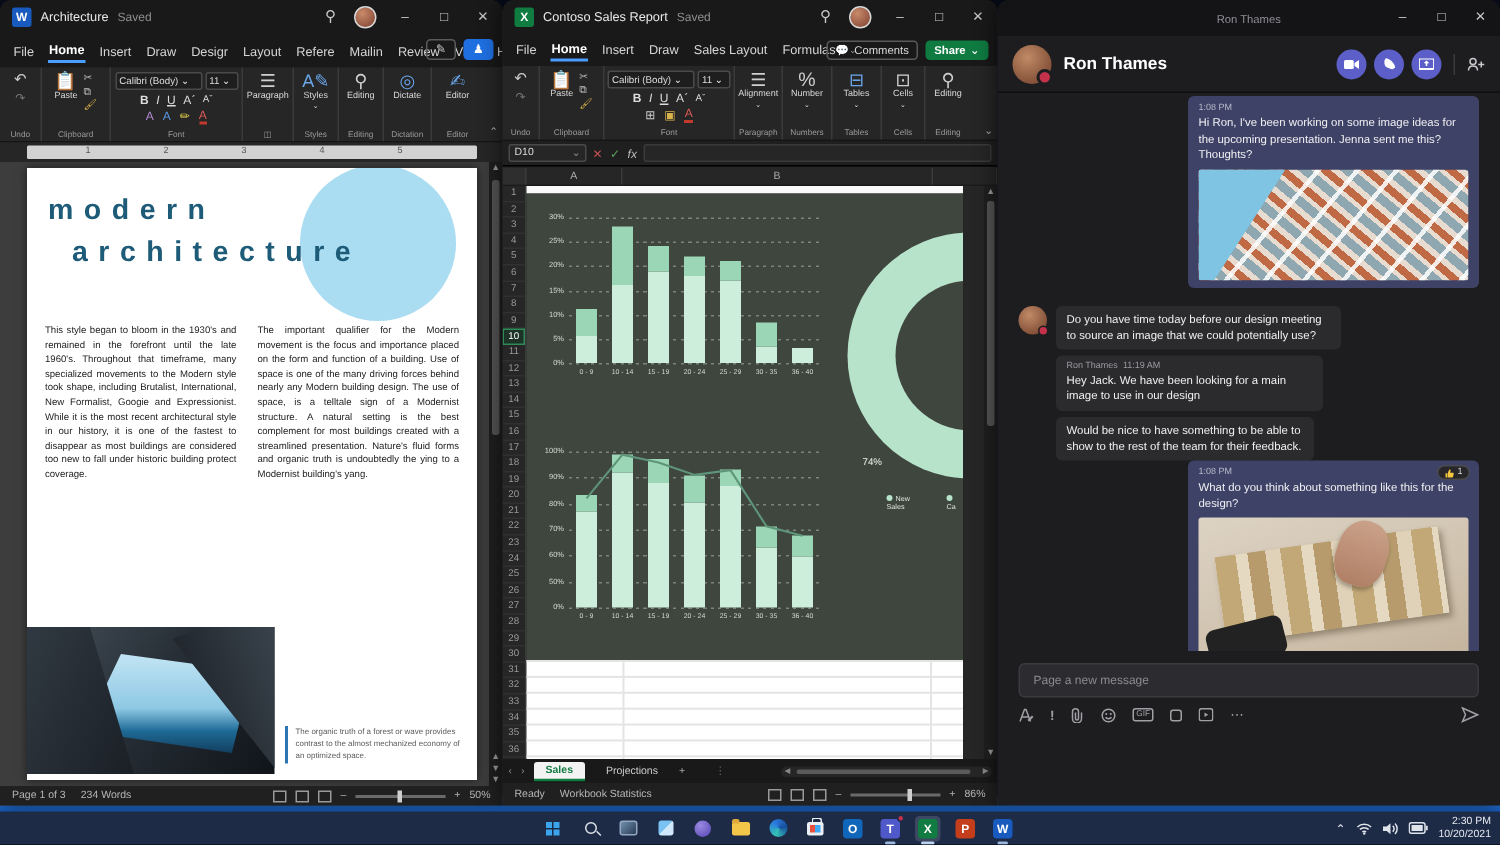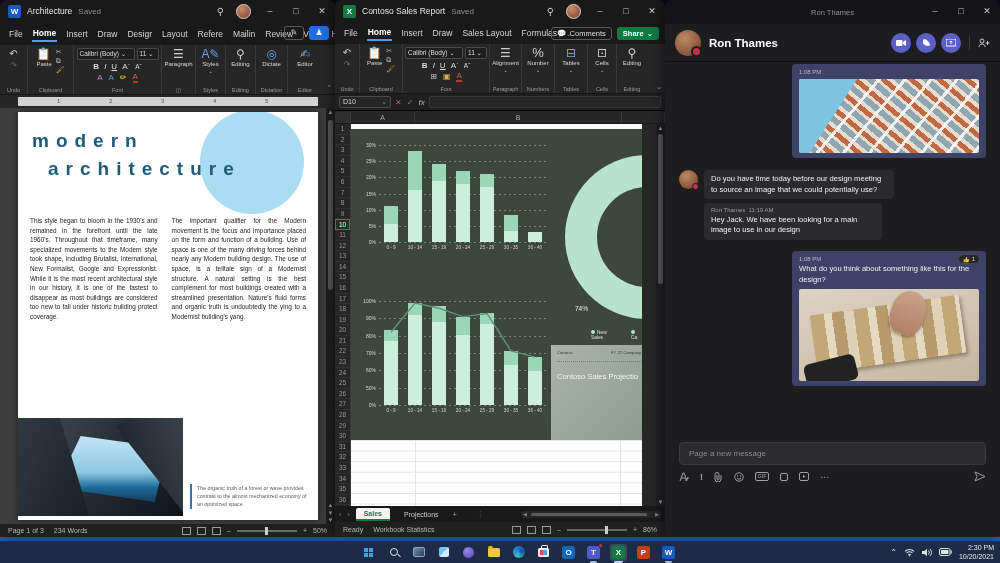--- a/index.html
+++ b/index.html
@@ -658,6 +658,7 @@
   <div id="teams-chat">
     <div class="msg-sent">
       <div class="msg-time">1:08 PM</div>
+      <div class="msg-text">Hi Ron, I've been working on some image ideas for the upcoming presentation. Jenna sent me this? Thoughts?</div>
       <div class="msg-img img-building">
           <div class="sky"></div>
         </div>

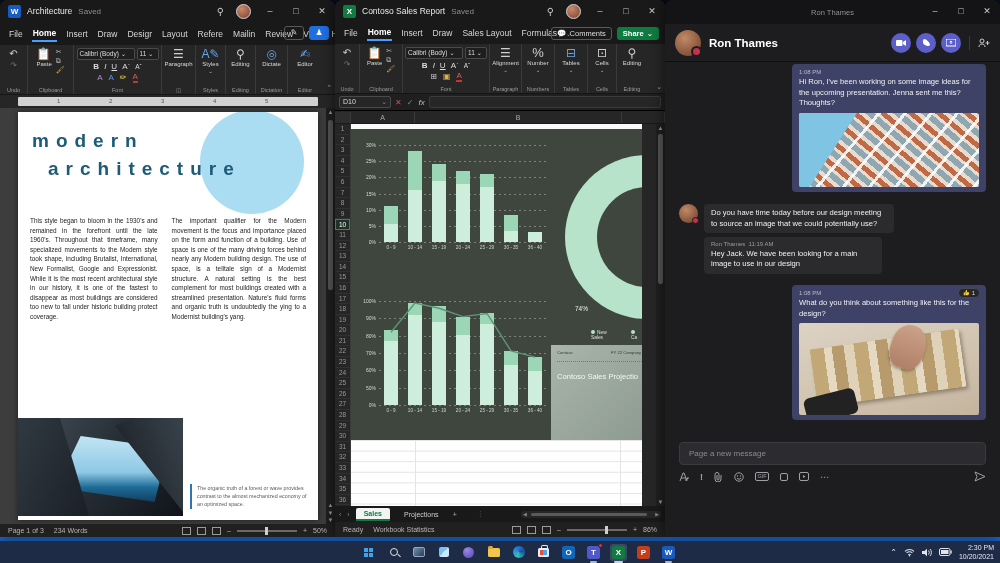--- a/index.html
+++ b/index.html
@@ -674,6 +674,9 @@
           <div class="recv-head"><span>Ron Thames</span>&nbsp;&nbsp;<span>11:19 AM</span></div>
           <div class="msg-text">Hey Jack. We have been looking for a main image to use in our design</div>
         </div>
+        <div class="bubble-recv" style="width:172px">
+          <div class="msg-text">Would be nice to have something to be able to show to the rest of the team for their feedback.</div>
+        </div>
       </div>
     </div>
 

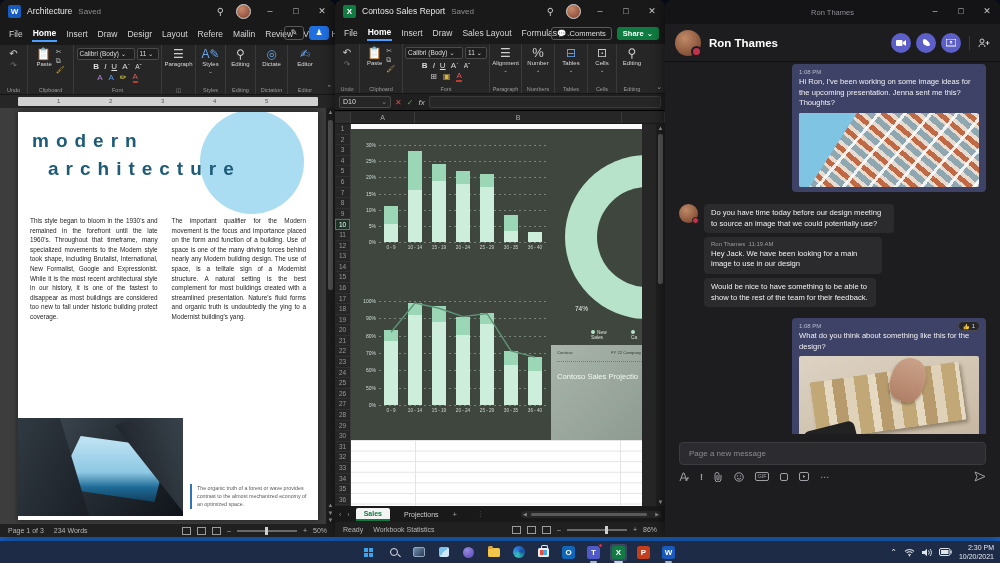--- a/index.html
+++ b/index.html
@@ -680,7 +680,7 @@
       </div>
     </div>
 
-    <div class="msg-sent" style="margin-top:11px">
+    <div class="msg-sent" style="">
       <div class="reaction">
         <svg width="7" height="7" viewBox="0 0 10 10">
             <path d="M1 5h1.8v4H1z M3.3 9h3.6c.8 0 1.2-.4 1.3-1l.6-2.4c.1-.6-.3-1.1-1-1.1H5.4l.4-1.8C6 2 5.6 1.4 5 1.4c-.3 0-.5.1-.6.4L3.3 4.4z" fill="#f5c842"></path>

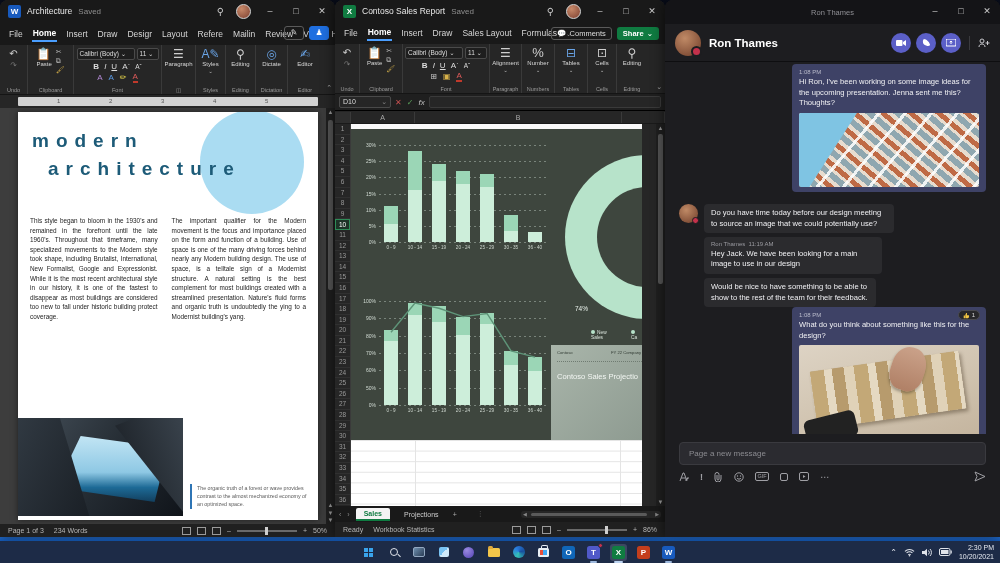--- a/index.html
+++ b/index.html
@@ -497,14 +497,6 @@
       <span><span class="dot"></span><span>Ca</span></span>
     </div>
     <div id="chart2"></div>
-    <div class="slide-card">
-      <div class="row1">
-          <span>Contoso</span>
-          <span>FY 22 Company Ove</span>
-        </div>
-      <div class="dots"></div>
-      <div class="title">Contoso Sales Projectio</div>
-    </div>
   <div class="grid-dot" style="left: 28px; top: 16px; width: 168px;"></div>
       <div class="ytick" style="left: 5px; top: 13px;">30%</div>
       <div class="grid-dot" style="left: 28px; top: 32.1667px; width: 168px;"></div>

